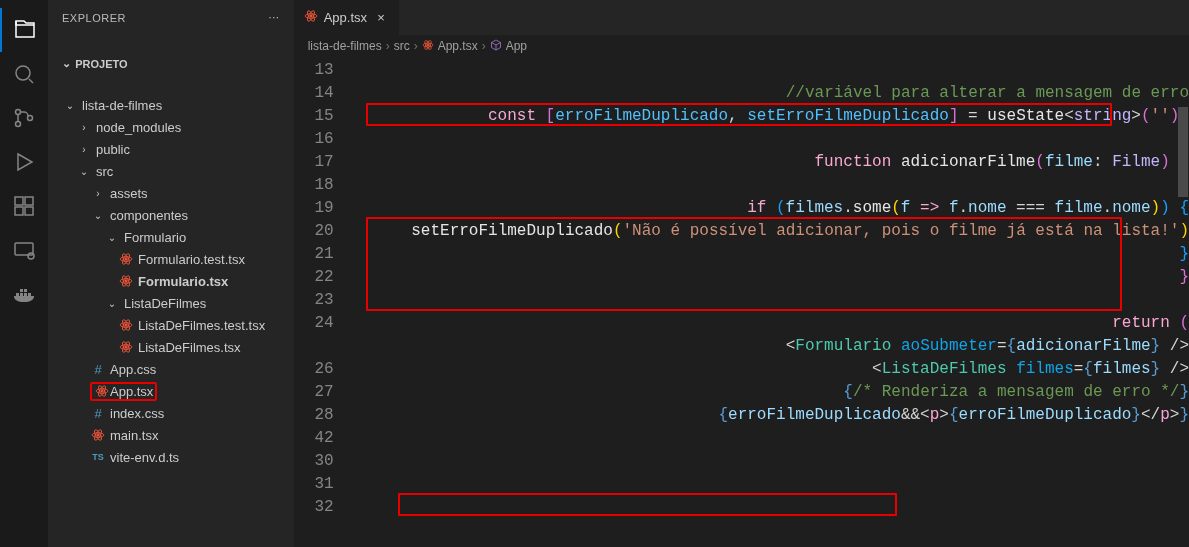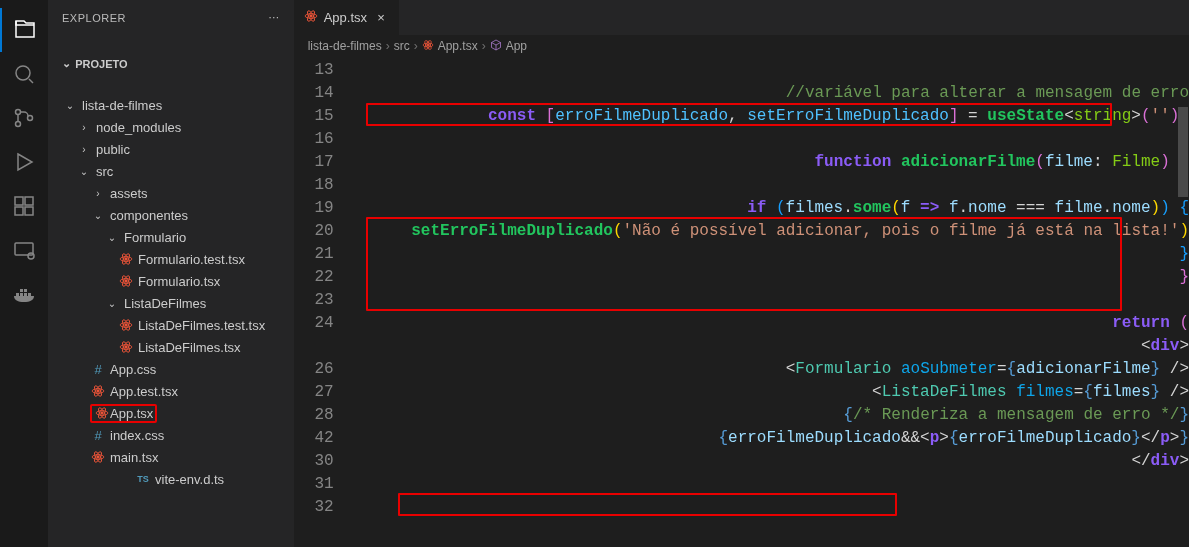--- a/index.html
+++ b/index.html
@@ -140,7 +140,7 @@
 }
 .code-line { white-space: pre; text-align: right; }
 .tok-comment { color: #6a9955; }
-.tok-keyword { color: #8b5cf6; font-weight: bold; }
+.tok-keyword { color: #f9a8d4; }
 .tok-const { color: #4fc1ff; }
 .tok-func { color: #22c55e; font-weight: bold; }
 .tok-type { color: #84cc16; }

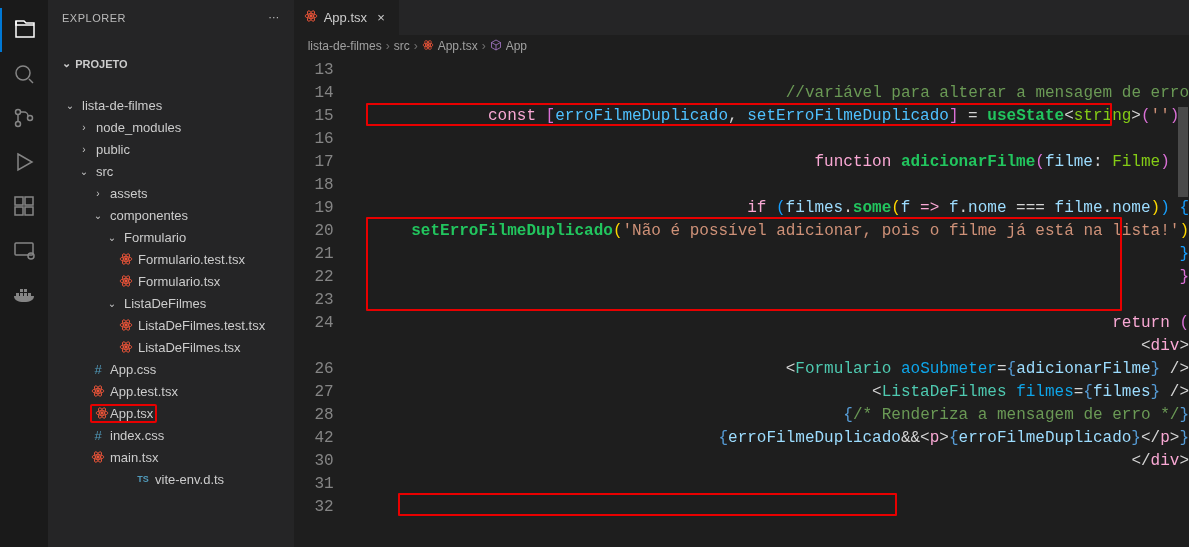--- a/index.html
+++ b/index.html
@@ -142,7 +142,7 @@
 .tok-comment { color: #6a9955; }
 .tok-keyword { color: #f9a8d4; }
 .tok-const { color: #4fc1ff; }
-.tok-func { color: #22c55e; font-weight: bold; }
+.tok-func { color: #e5e5e5; }
 .tok-type { color: #84cc16; }
 .tok-string { color: #ce9178; }
 .tok-var { color: #9cdcfe; }

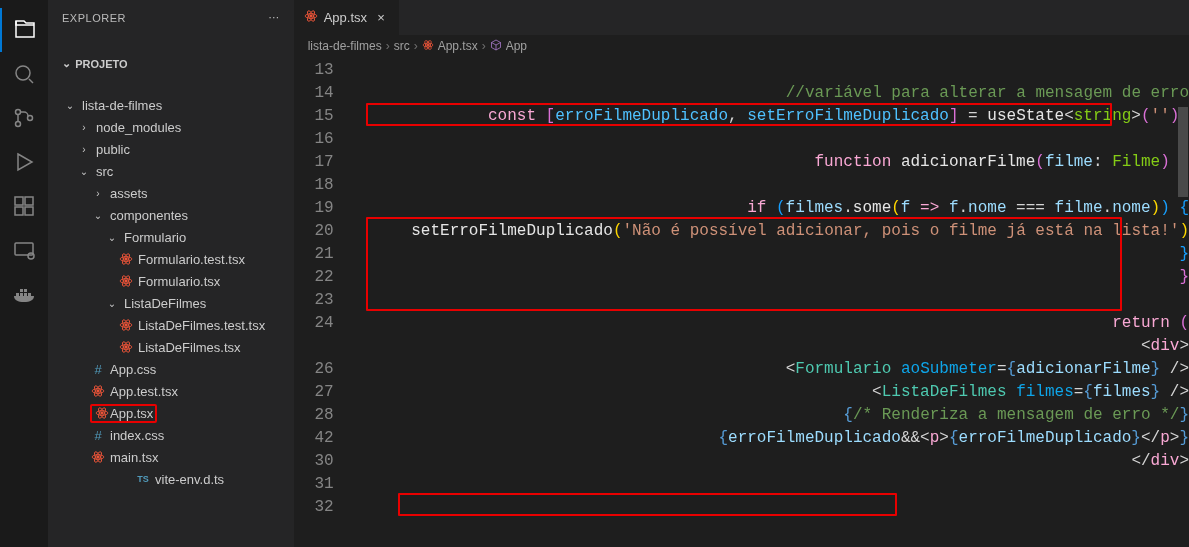--- a/index.html
+++ b/index.html
@@ -143,7 +143,7 @@
 .tok-keyword { color: #f9a8d4; }
 .tok-const { color: #4fc1ff; }
 .tok-func { color: #e5e5e5; }
-.tok-type { color: #84cc16; }
+.tok-type { color: #c4b5fd; }
 .tok-string { color: #ce9178; }
 .tok-var { color: #9cdcfe; }
 .tok-paren { color: #ffd700; }

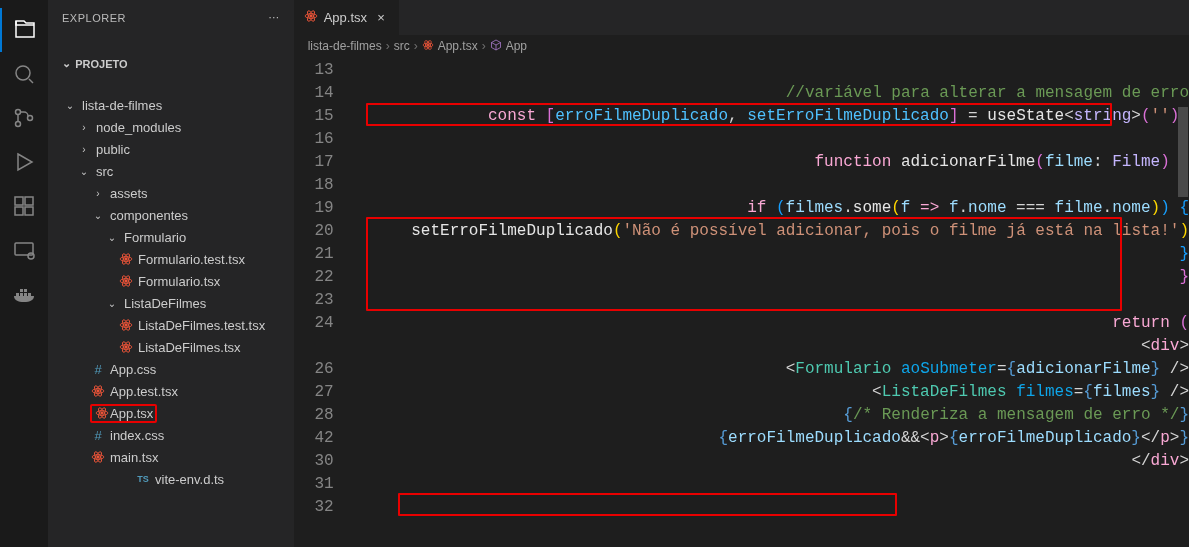--- a/index.html
+++ b/index.html
@@ -269,7 +269,7 @@
         </span>
         <span class="label">Formulario.test.tsx</span>
       </div>
-      <div class="tree-item" style="padding-left: 70px;">
+      <div class="tree-item" style="padding-left: 70px; font-weight: bold;">
         <span class="icon file-icon-react">
           <svg width="14" height="14" viewBox="0 0 24 24" fill="none" stroke="currentColor" stroke-width="1.5">
             <circle cx="12" cy="12" r="2" fill="currentColor"></circle>

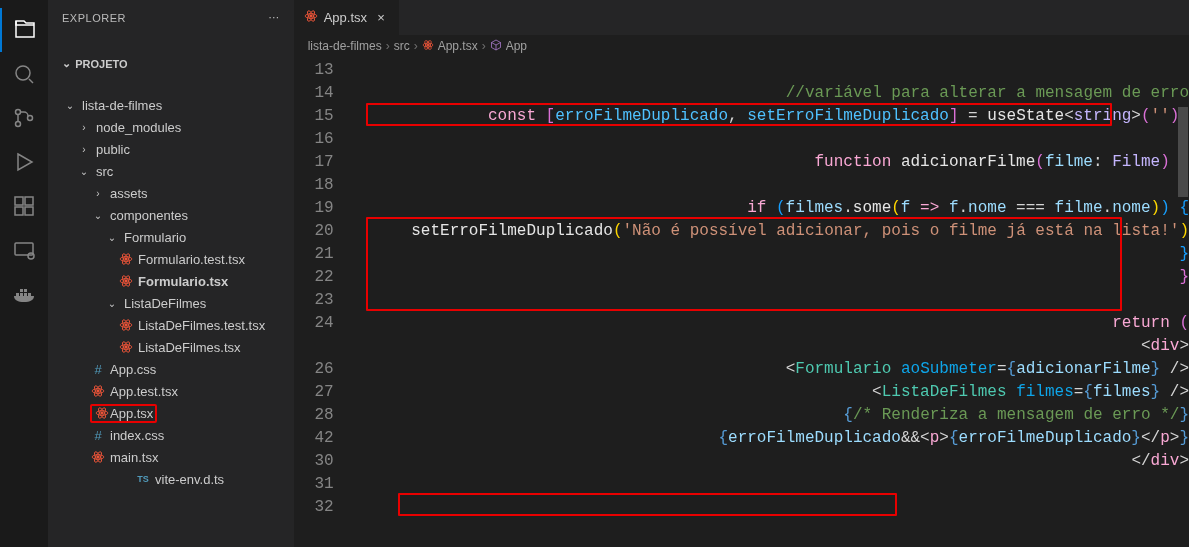--- a/index.html
+++ b/index.html
@@ -433,7 +433,6 @@
         <div class="code-line">  <span class="tok-bracket-pink">}</span></div>
         <div style="height: 23px;"></div>
         <div class="code-line">  <span class="tok-keyword">return</span> <span class="tok-bracket-pink">(</span></div>
-        <div class="code-line">    <span class="tok-punct">&lt;</span><span class="tok-keyword">div</span><span class="tok-punct">&gt;</span></div>
         <div class="code-line">      <span class="tok-punct">&lt;</span><span class="tok-tag">Formulario</span> <span class="tok-attr">aoSubmeter</span><span class="tok-op">=</span><span class="tok-brace">{</span><span class="tok-var">adicionarFilme</span><span class="tok-brace">}</span> <span class="tok-punct">/&gt;</span></div>
         <div class="code-line">      <span class="tok-punct">&lt;</span><span class="tok-tag">ListaDeFilmes</span> <span class="tok-attr">filmes</span><span class="tok-op">=</span><span class="tok-brace">{</span><span class="tok-var">filmes</span><span class="tok-brace">}</span> <span class="tok-punct">/&gt;</span></div>
         <div class="code-line">      <span class="tok-brace">{</span><span class="tok-comment">/* Renderiza a mensagem de erro */</span><span class="tok-brace">}</span></div>

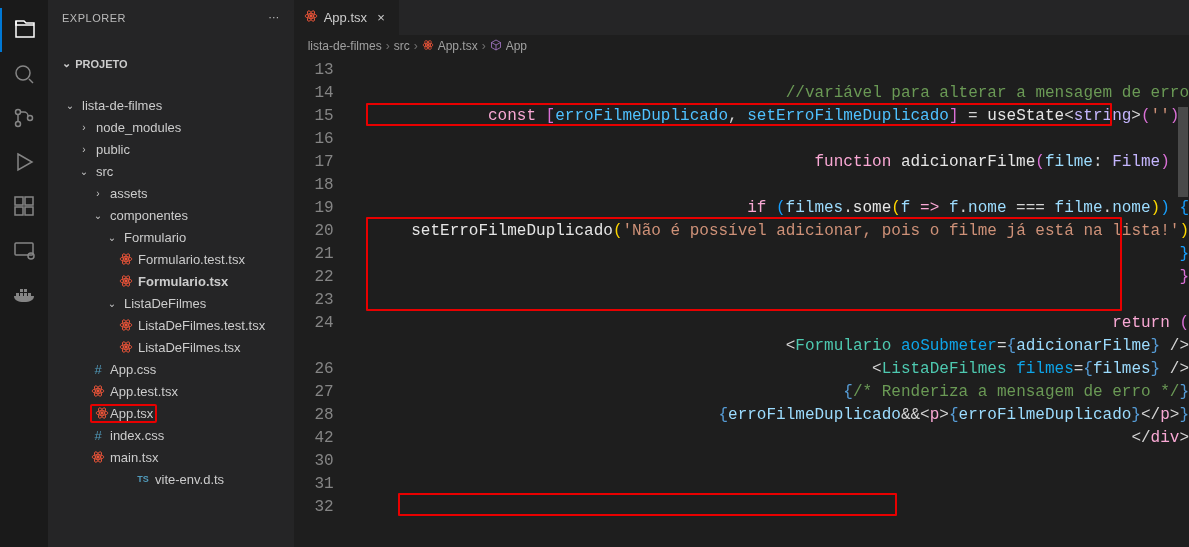--- a/index.html
+++ b/index.html
@@ -309,17 +309,6 @@
       <div class="tree-item" style="padding-left: 42px;">
         <span class="icon file-icon-hash">#</span>
         <span class="label">App.css</span>
-      </div>
-      <div class="tree-item" style="padding-left: 42px;">
-        <span class="icon file-icon-react">
-          <svg width="14" height="14" viewBox="0 0 24 24" fill="none" stroke="currentColor" stroke-width="1.5">
-            <circle cx="12" cy="12" r="2" fill="currentColor"></circle>
-            <ellipse cx="12" cy="12" rx="10" ry="4"></ellipse>
-            <ellipse cx="12" cy="12" rx="10" ry="4" transform="rotate(60 12 12)"></ellipse>
-            <ellipse cx="12" cy="12" rx="10" ry="4" transform="rotate(-60 12 12)"></ellipse>
-          </svg>
-        </span>
-        <span class="label">App.test.tsx</span>
       </div>
       <div class="tree-item" style="padding-left: 42px;">
         <span class="highlight-box">

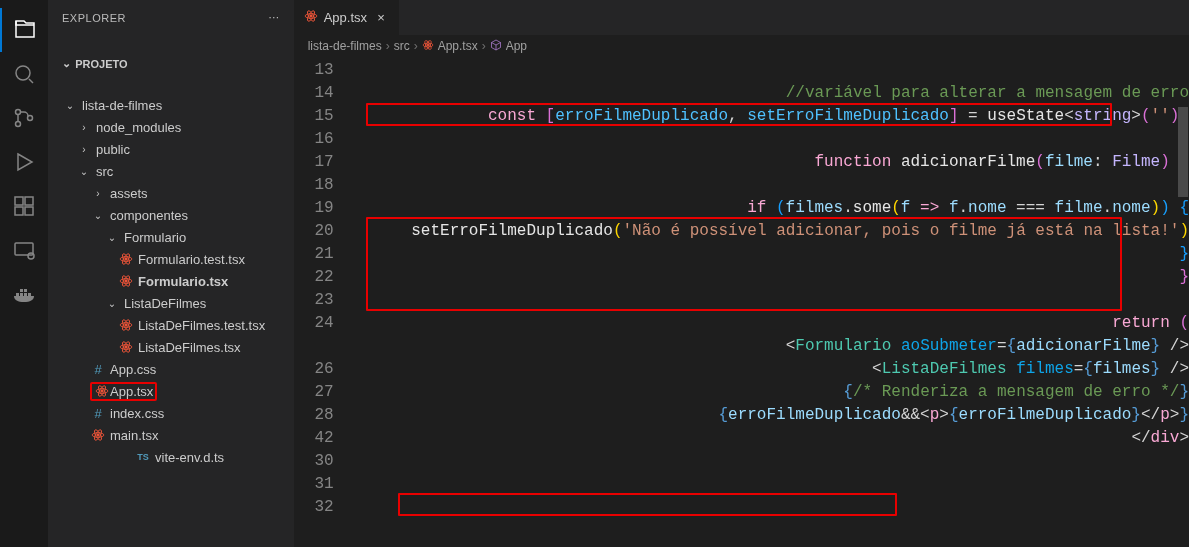--- a/index.html
+++ b/index.html
@@ -426,7 +426,6 @@
         <div class="code-line">      <span class="tok-punct">&lt;</span><span class="tok-tag">ListaDeFilmes</span> <span class="tok-attr">filmes</span><span class="tok-op">=</span><span class="tok-brace">{</span><span class="tok-var">filmes</span><span class="tok-brace">}</span> <span class="tok-punct">/&gt;</span></div>
         <div class="code-line">      <span class="tok-brace">{</span><span class="tok-comment">/* Renderiza a mensagem de erro */</span><span class="tok-brace">}</span></div>
         <div class="code-line">      <span class="tok-brace">{</span><span class="tok-var">erroFilmeDuplicado</span><span class="tok-op">&amp;&amp;</span><span class="tok-punct">&lt;</span><span class="tok-keyword">p</span><span class="tok-punct">&gt;</span><span class="tok-brace">{</span><span class="tok-var">erroFilmeDuplicado</span><span class="tok-brace">}</span><span class="tok-punct">&lt;/</span><span class="tok-keyword">p</span><span class="tok-punct">&gt;</span><span class="tok-brace">}</span></div>
-        <div class="code-line">    <span class="tok-punct">&lt;/</span><span class="tok-keyword">div</span><span class="tok-punct">&gt;</span></div>
       </div>
     <div class="scrollb">
      <div class="scrollb-thumb"></div>

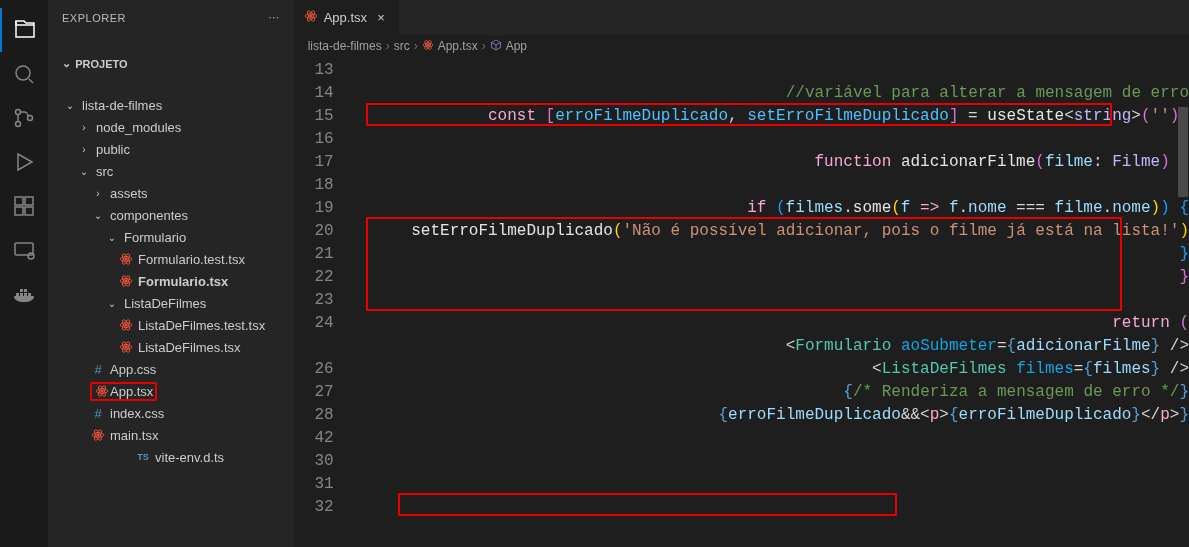--- a/index.html
+++ b/index.html
@@ -77,7 +77,7 @@
 .tree-item.folder .label { }
 .file-icon-react { color: #f05539; }
 .file-icon-hash { color: #519aba; }
-.file-icon-ts { color: #519aba; font-size:9px; font-weight:bold;margin-left:45px;}
+.file-icon-ts { color: #519aba; font-size:9px; font-weight:bold;}
 .highlight-box {
   border: 2px solid #e80000;
   border-radius: 2px;

